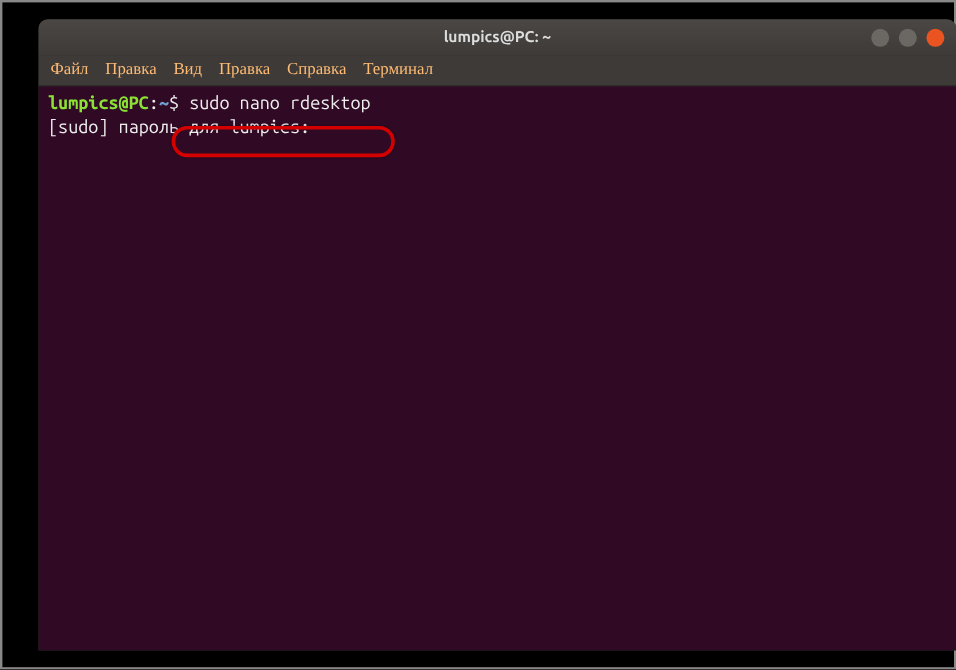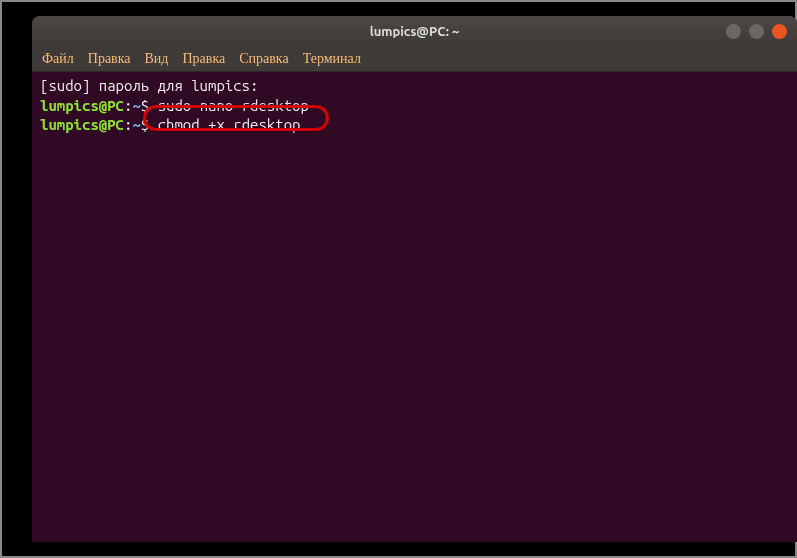--- a/index.html
+++ b/index.html
@@ -125,8 +125,8 @@
       <span class="menu-item">Терминал</span>
     </div>
     <div class="terminal-body">
+      <div class="line"><span class="prompt-user">lumpics@PC</span><span class="prompt-dollar">:</span><span class="prompt-path">~</span><span class="prompt-dollar">$ </span><span class="cmd-text">sudo nano rdesktop</span></div>
       <div class="line"><span class="cmd-text">[sudo] пароль для lumpics:</span></div>
-      <div class="line"><span class="prompt-user">lumpics@PC</span><span class="prompt-dollar">:</span><span class="prompt-path">~</span><span class="prompt-dollar">$ </span><span class="cmd-text">sudo nano rdesktop</span></div>
       <div class="line"><span class="prompt-user">lumpics@PC</span><span class="prompt-dollar">:</span><span class="prompt-path">~</span><span class="prompt-dollar">$ </span><span class="cmd-text">chmod +x rdesktop</span></div>
       <div class="highlight-box" id="hl" style="top: 33px; left: 111px; width: 186px; height: 26px;"></div>
     </div>

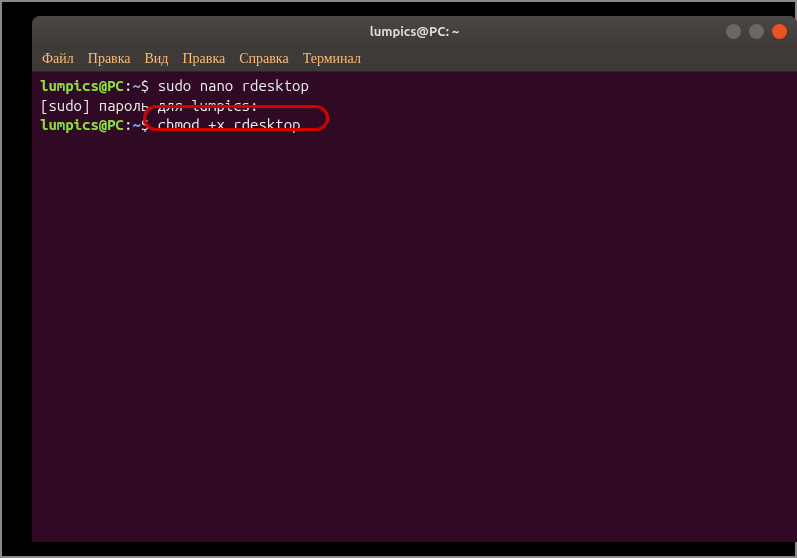--- a/index.html
+++ b/index.html
@@ -127,7 +127,6 @@
     <div class="terminal-body">
       <div class="line"><span class="prompt-user">lumpics@PC</span><span class="prompt-dollar">:</span><span class="prompt-path">~</span><span class="prompt-dollar">$ </span><span class="cmd-text">sudo nano rdesktop</span></div>
       <div class="line"><span class="cmd-text">[sudo] пароль для lumpics:</span></div>
-      <div class="line"><span class="prompt-user">lumpics@PC</span><span class="prompt-dollar">:</span><span class="prompt-path">~</span><span class="prompt-dollar">$ </span><span class="cmd-text">chmod +x rdesktop</span></div>
       <div class="highlight-box" id="hl" style="top: 33px; left: 111px; width: 186px; height: 26px;"></div>
     </div>
   </div>

